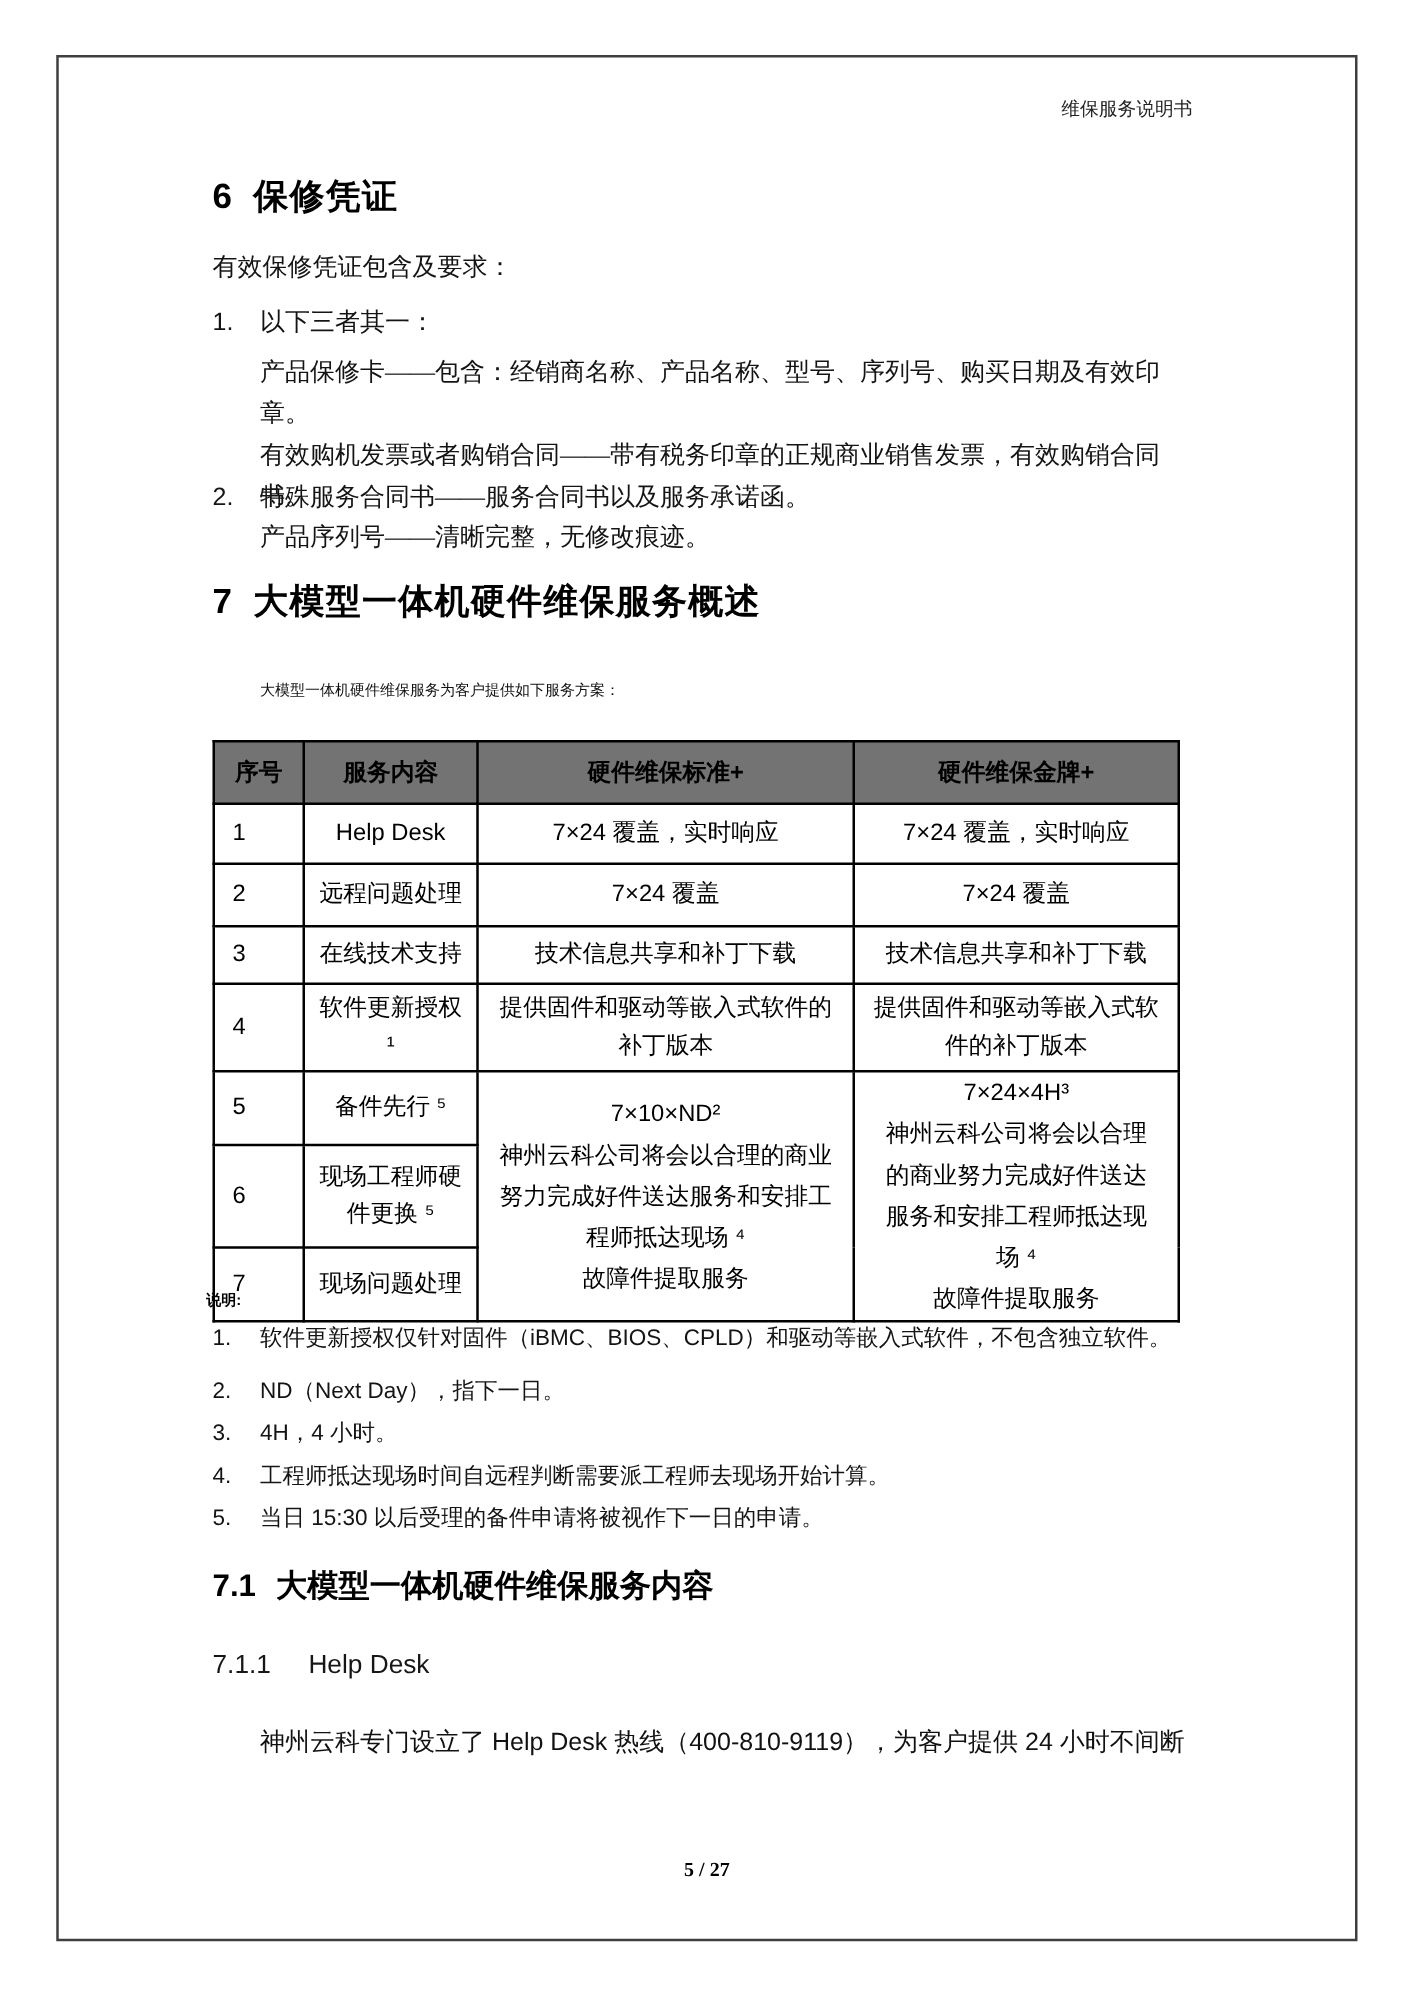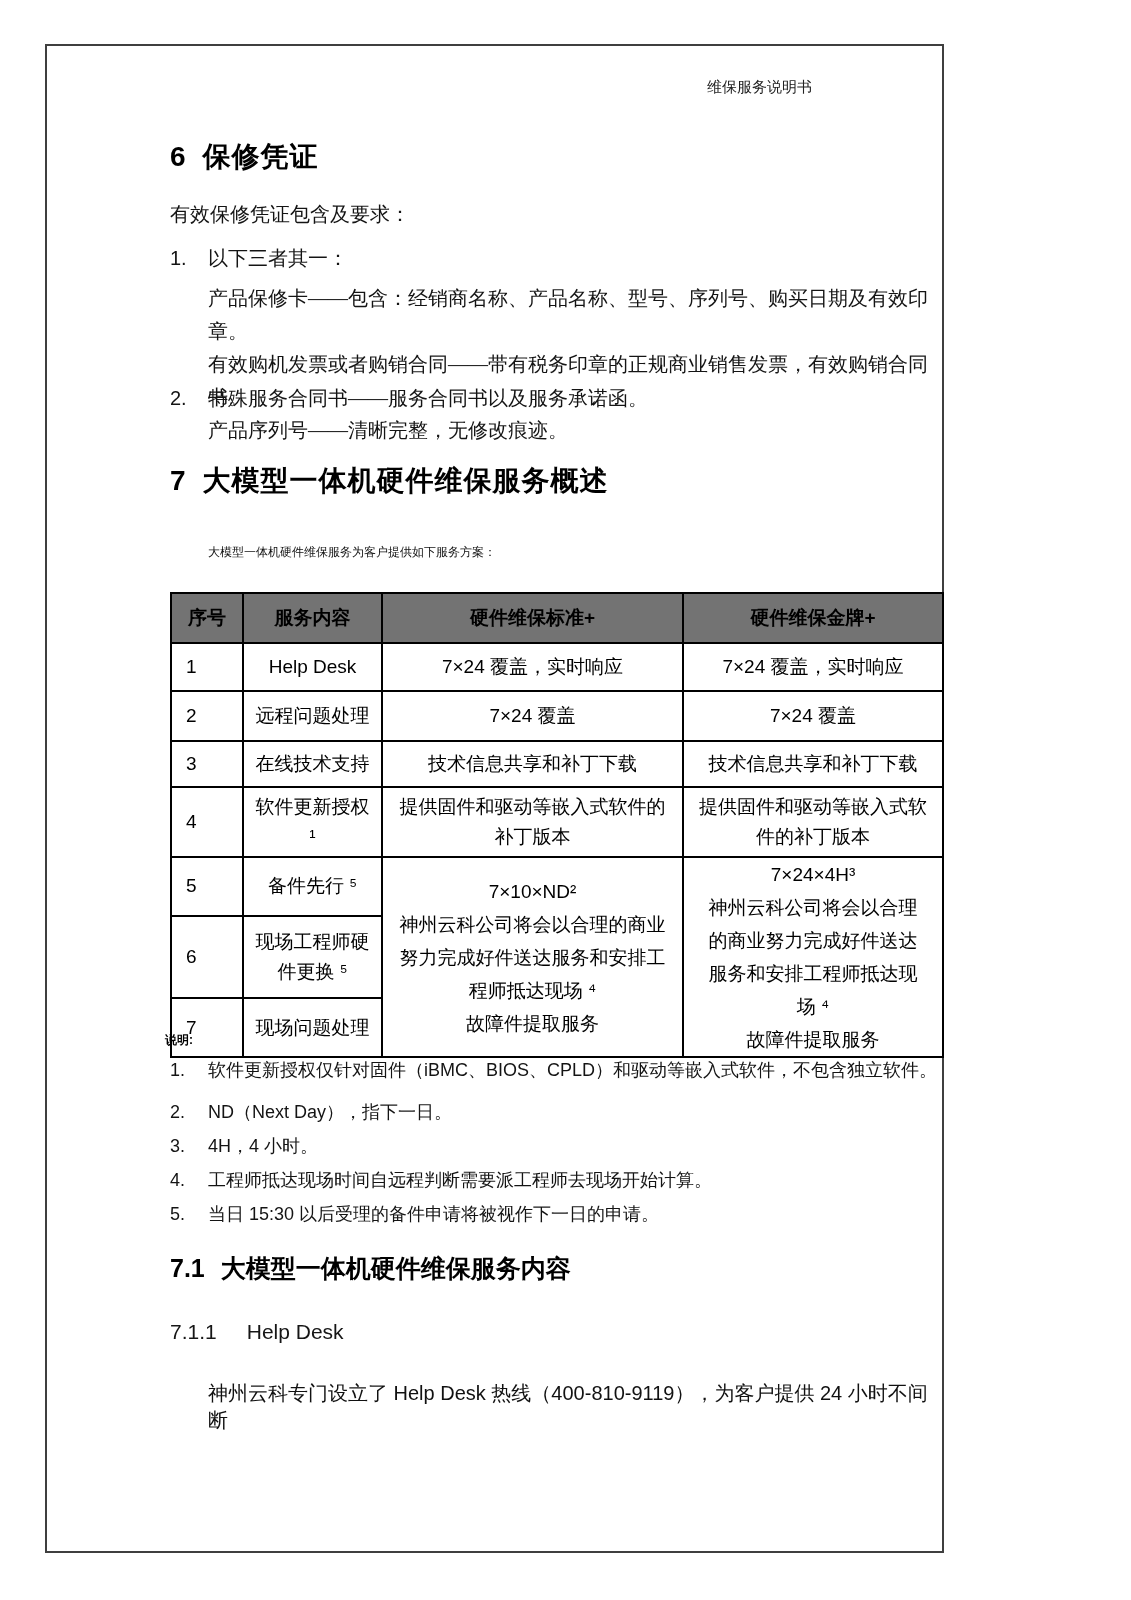--- a/index.html
+++ b/index.html
@@ -5,7 +5,7 @@
   * { margin:0; padding:0; box-sizing:border-box; }
   html,body { width:1131px; height:1600px; background:#ffffff; }
   body { position:relative; color:#111; font-family:"Liberation Sans","DejaVu Sans",sans-serif; }
-  .sheet { position:absolute; left:45px; top:44px; width:899px; height:1509px;
+  .sheet { position:absolute; left:45px; top:44px; width:1041px; height:1509px;
            border:2px solid #3f3f3f; background:#fff; }
   .abs { position:absolute; }
   .serif { font-family:"Liberation Serif","DejaVu Serif",serif; }

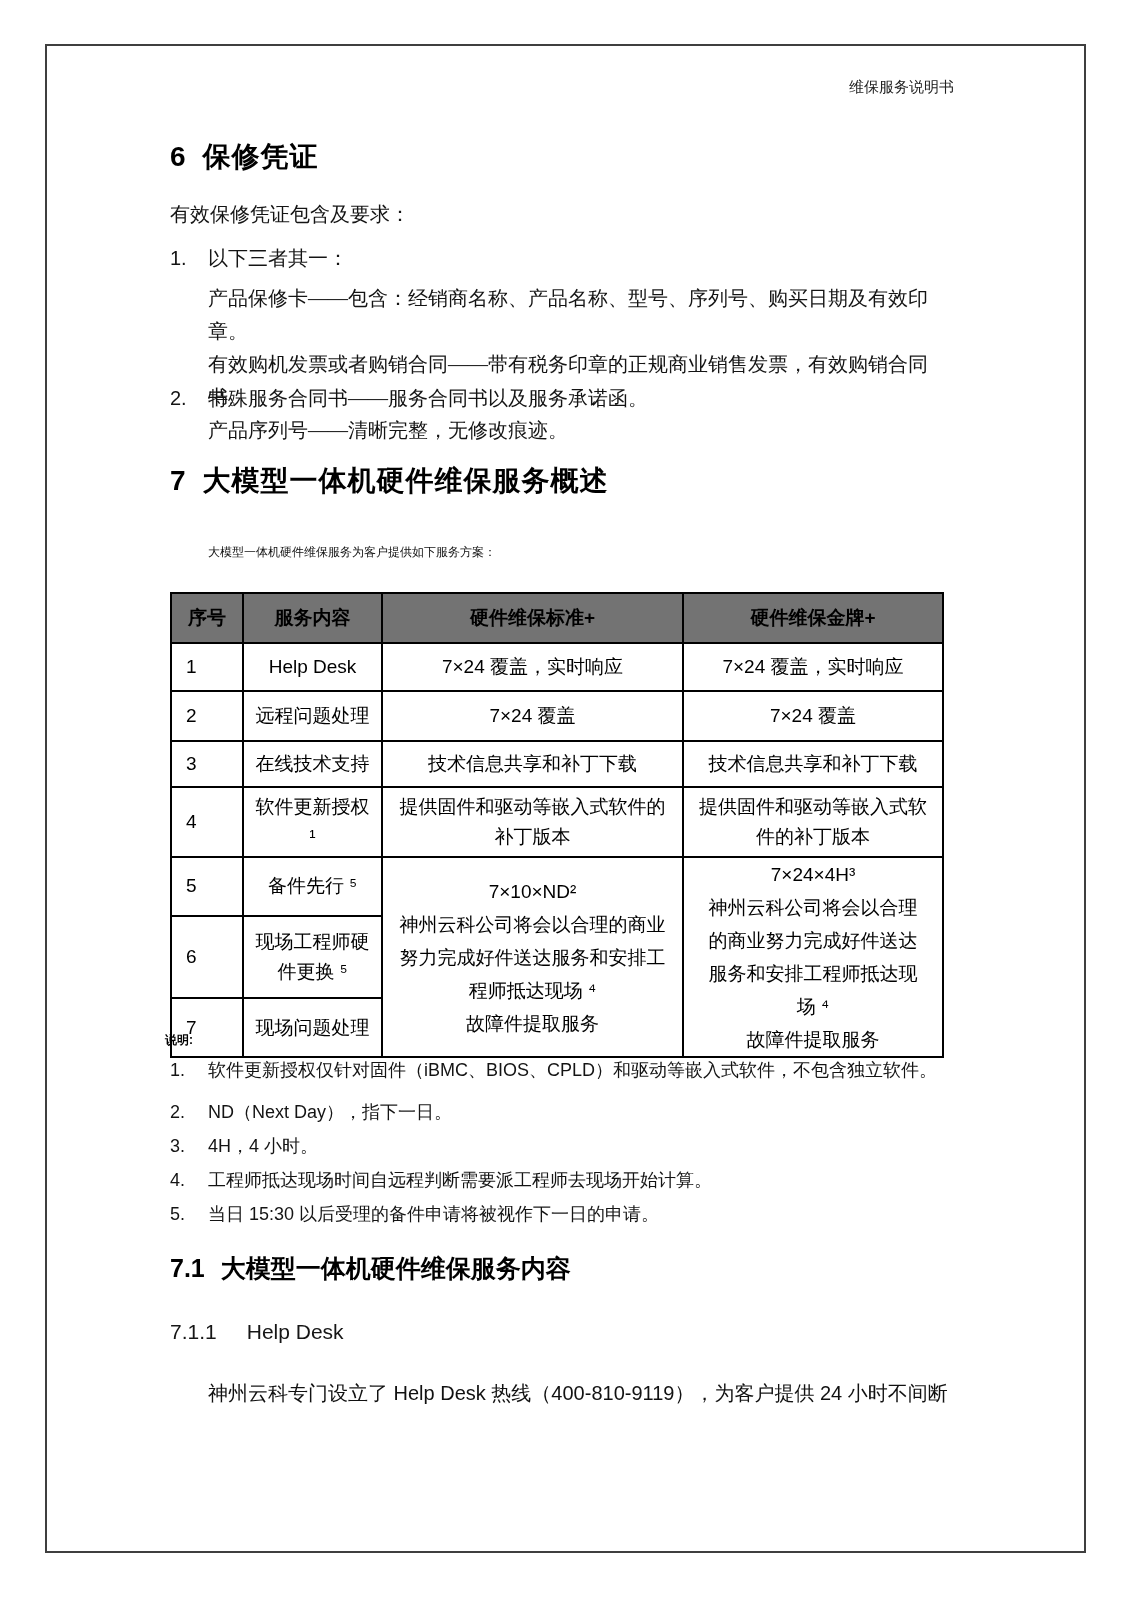--- a/index.html
+++ b/index.html
@@ -184,6 +184,7 @@
 
   <p class="abs p-711 sans">神州云科专门设立了 Help Desk 热线（400-810-9119），为客户提供 24 小时不间断</p>
 
+  <div class="abs footer">5  /  27</div>
 
 </div>
 

